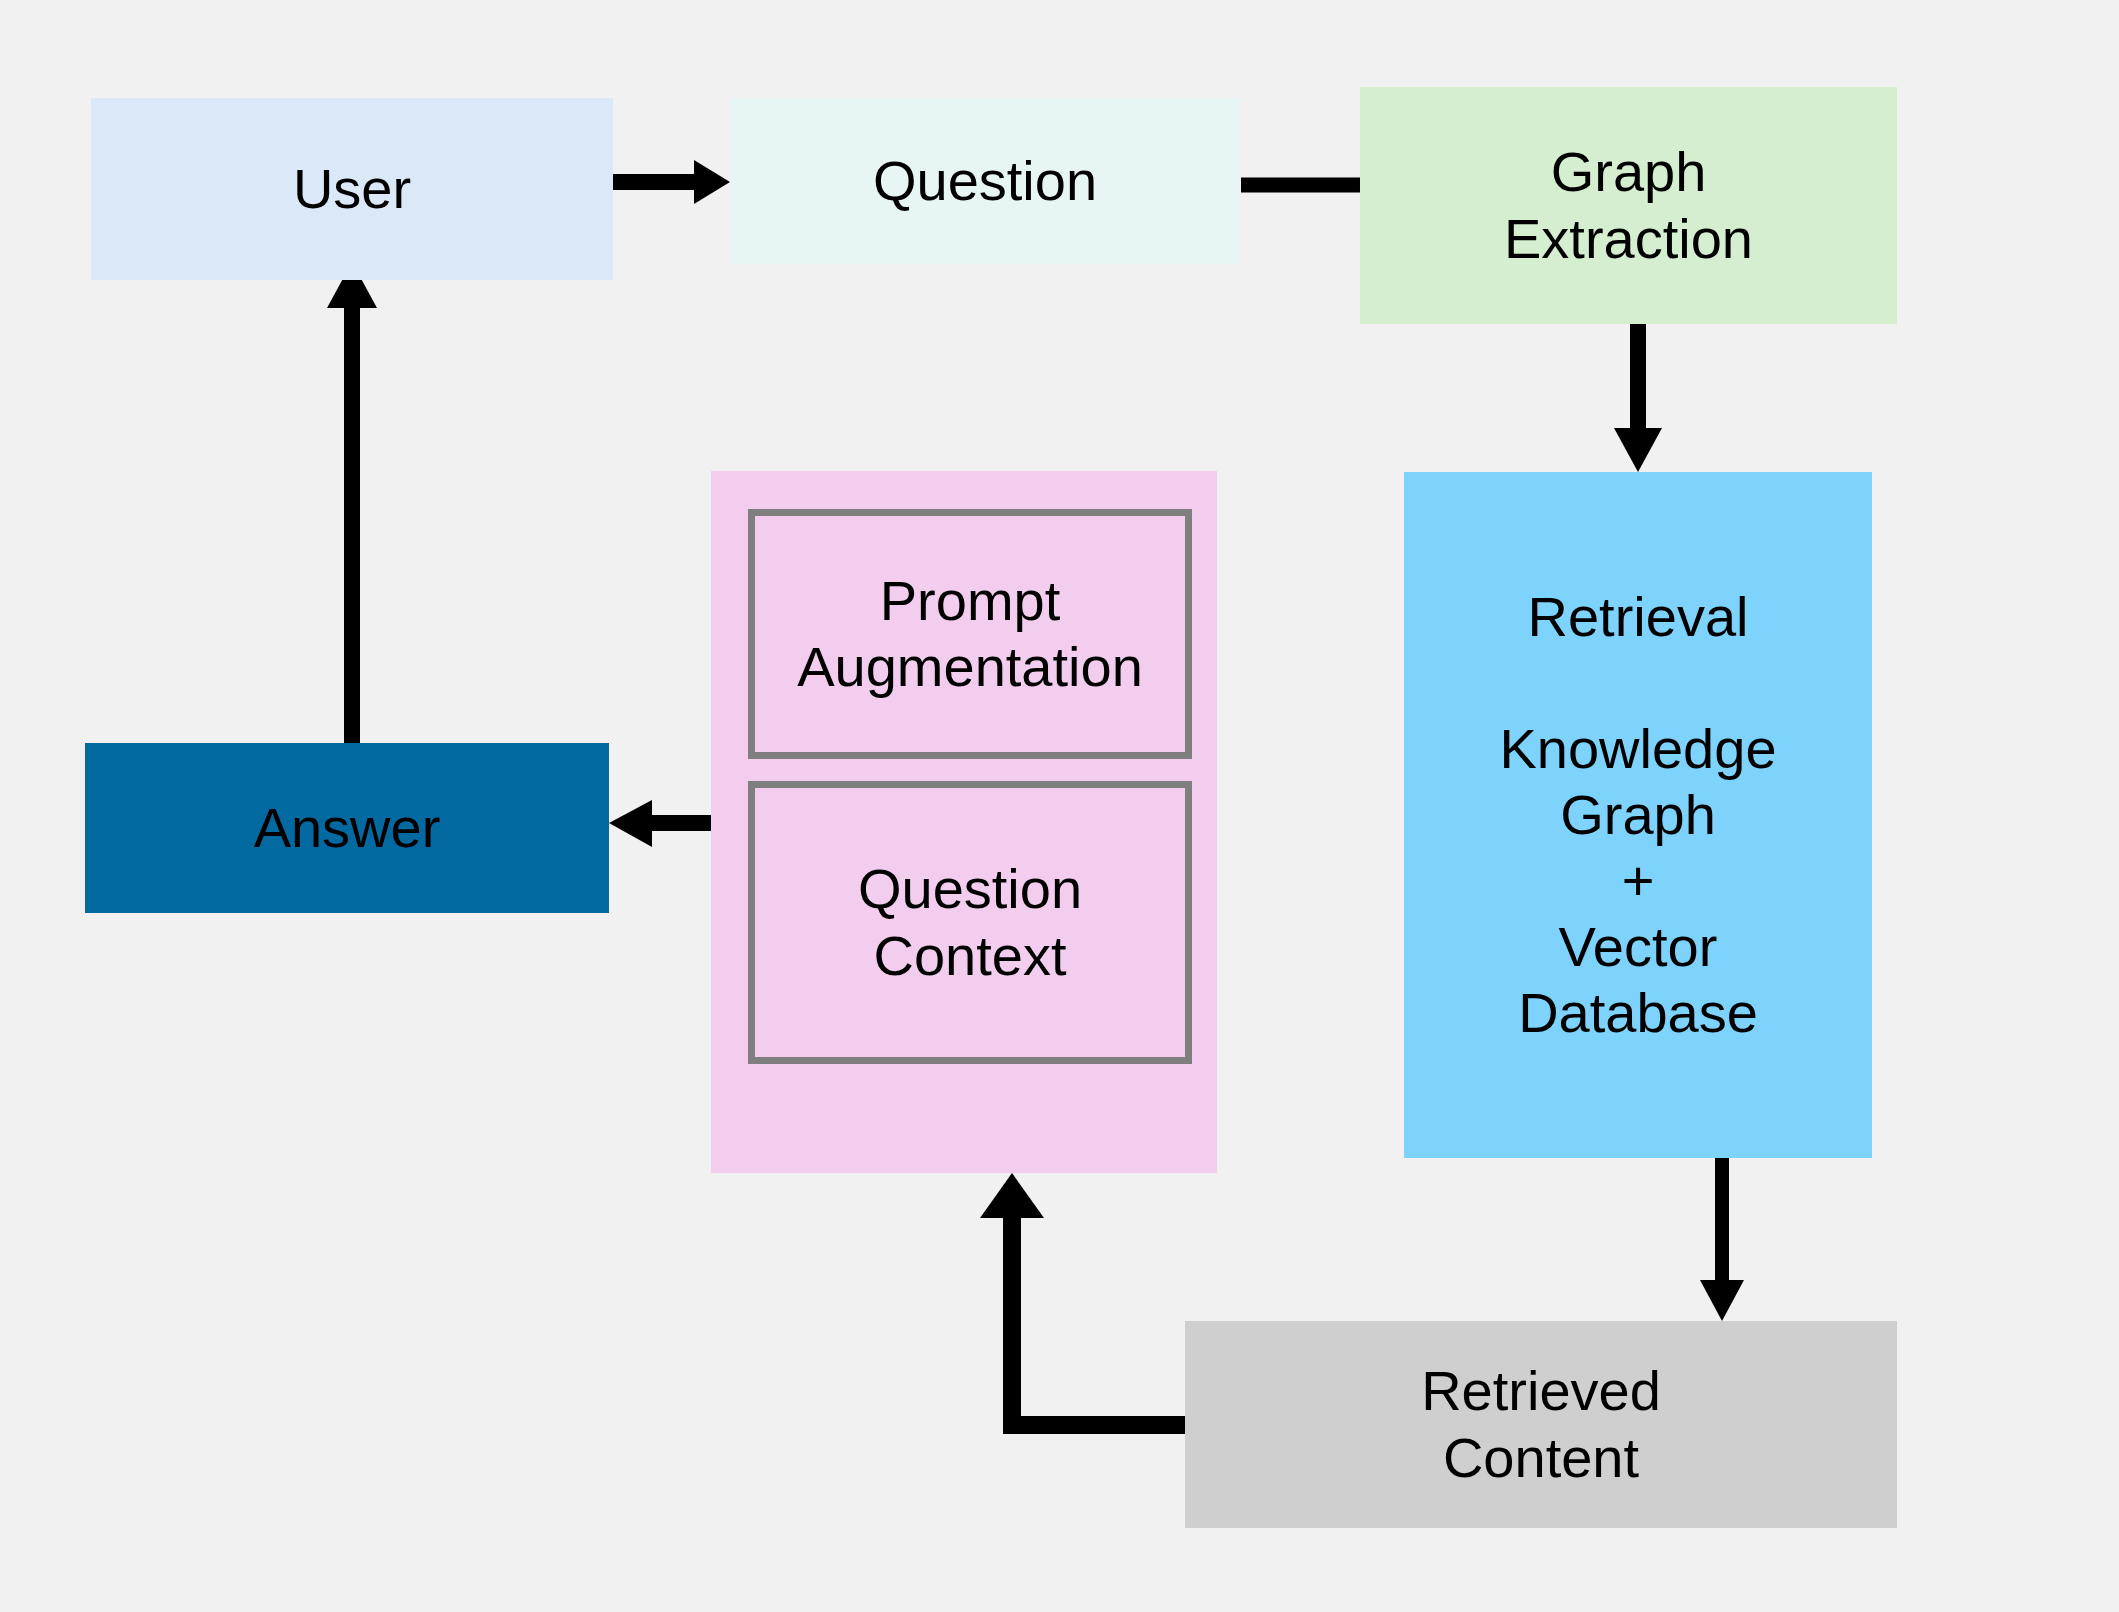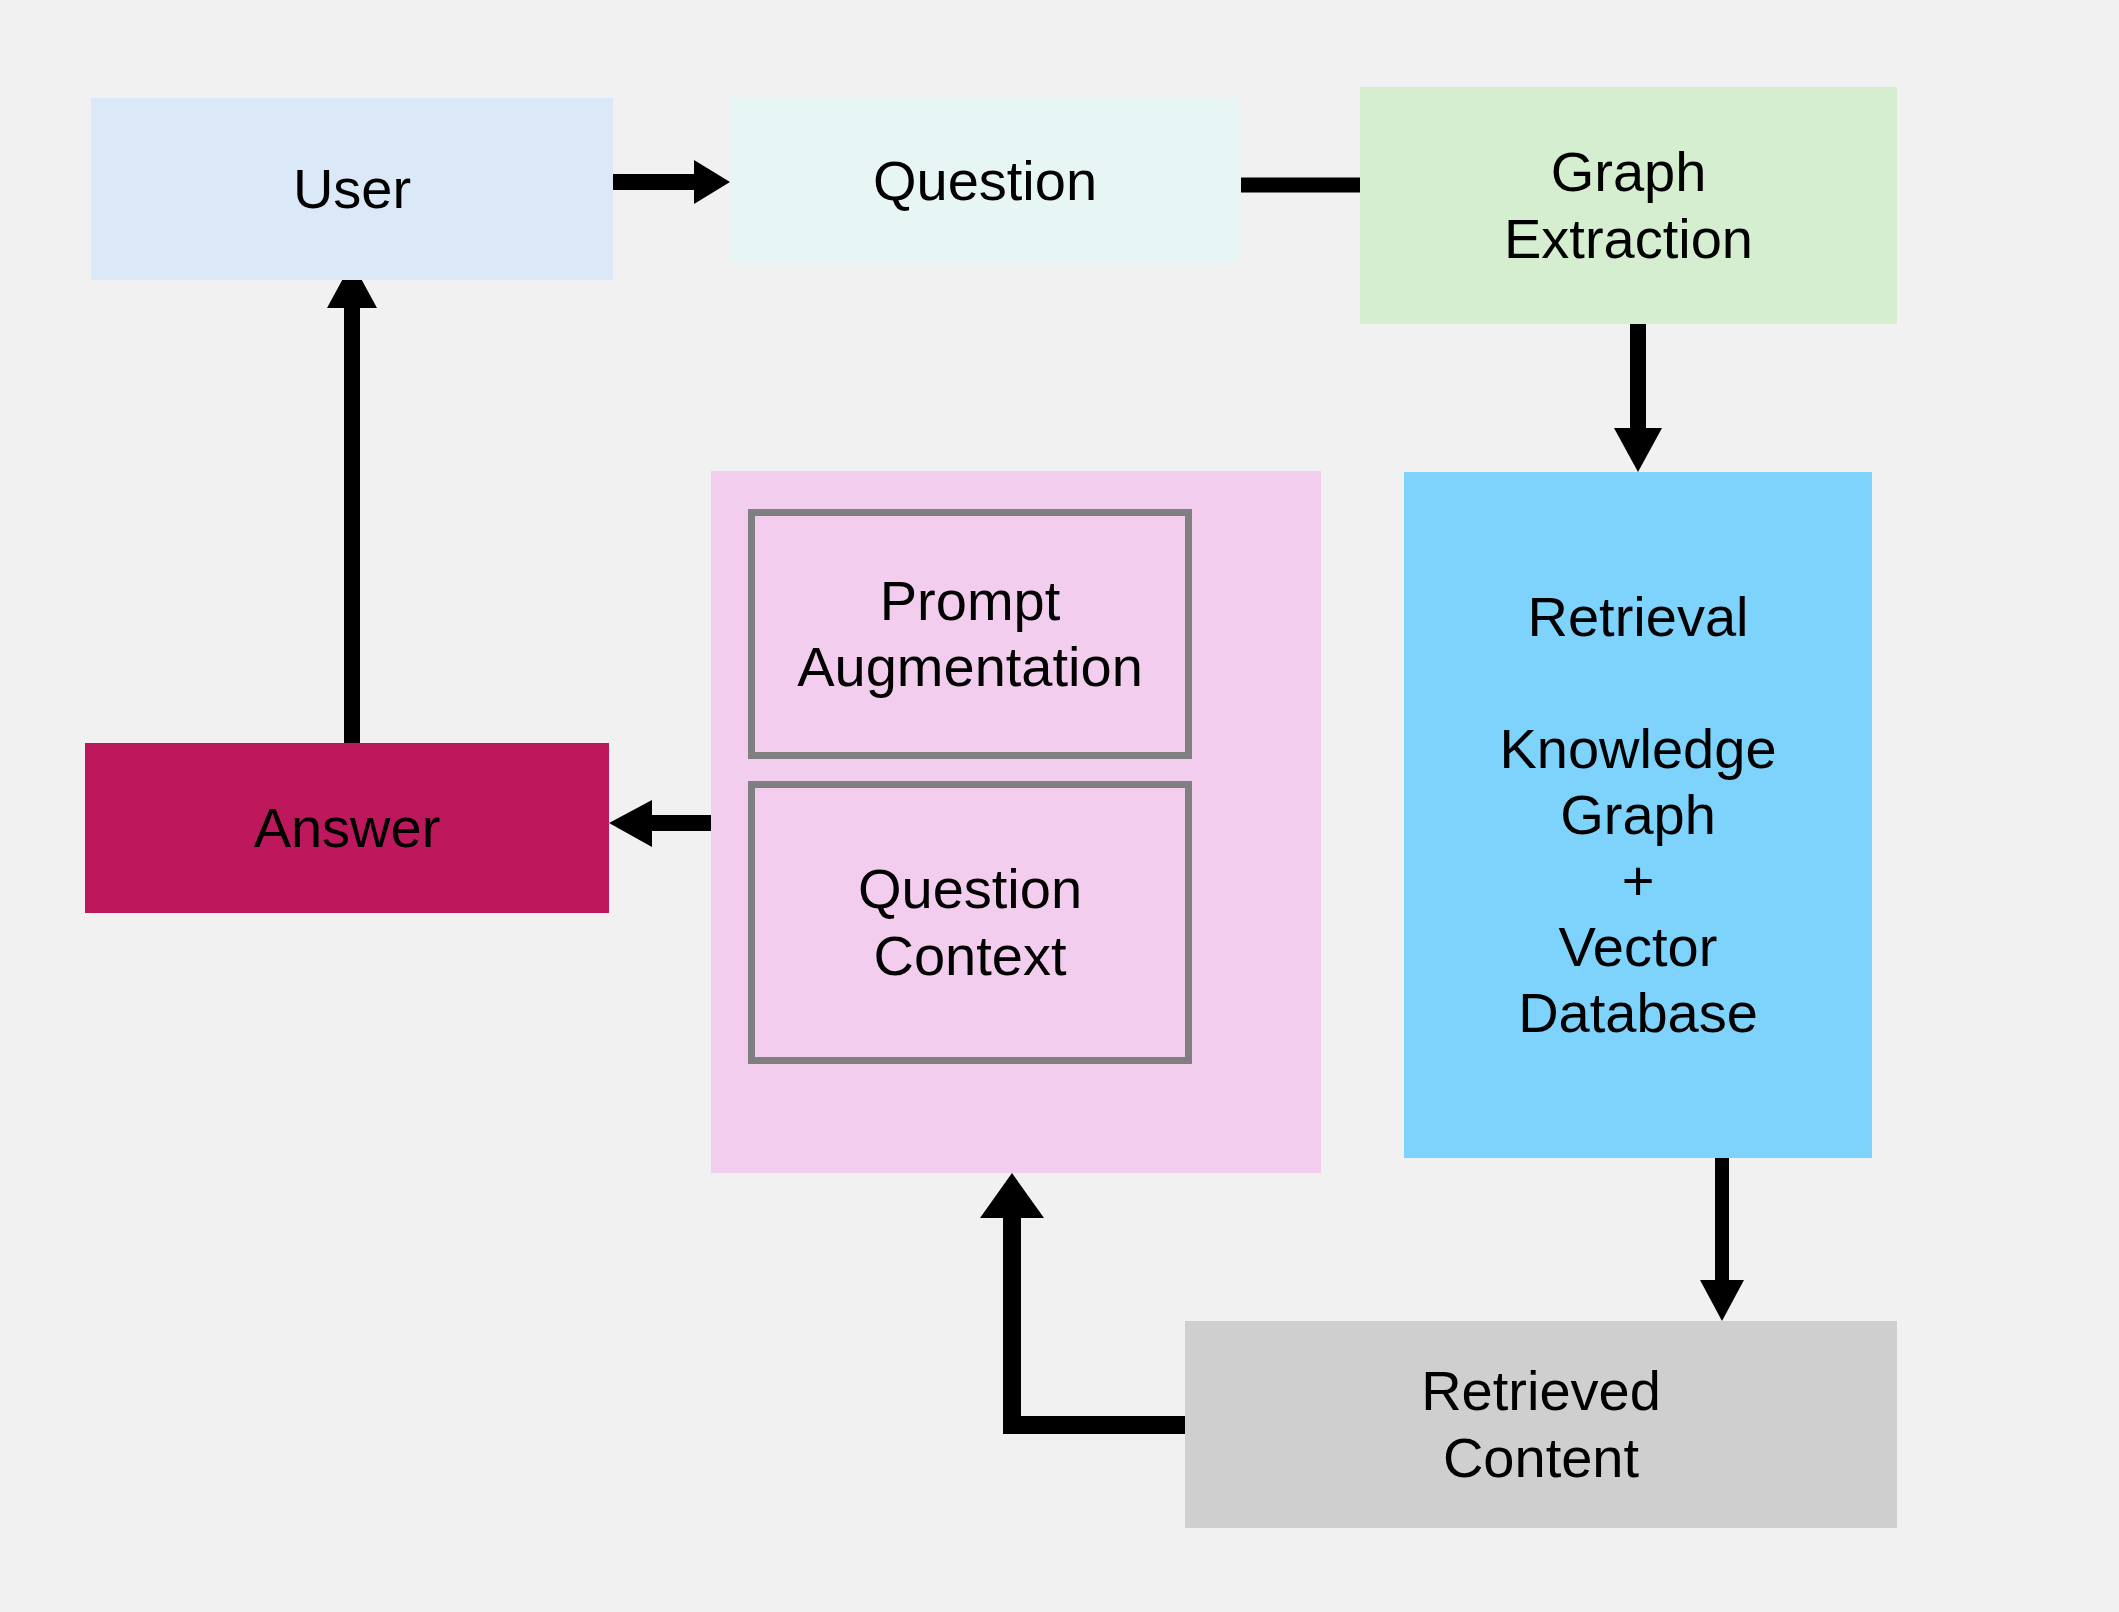--- a/index.html
+++ b/index.html
@@ -68,7 +68,7 @@
   
   #node-augmentation-group {
     position: absolute;
-    left: 711px; top: 471px; width: 610px; height: 702px;
+    left: 711px; top: 471px; width: 506px; height: 702px;
     background: #f2cdee;
   }
   .inner-box {

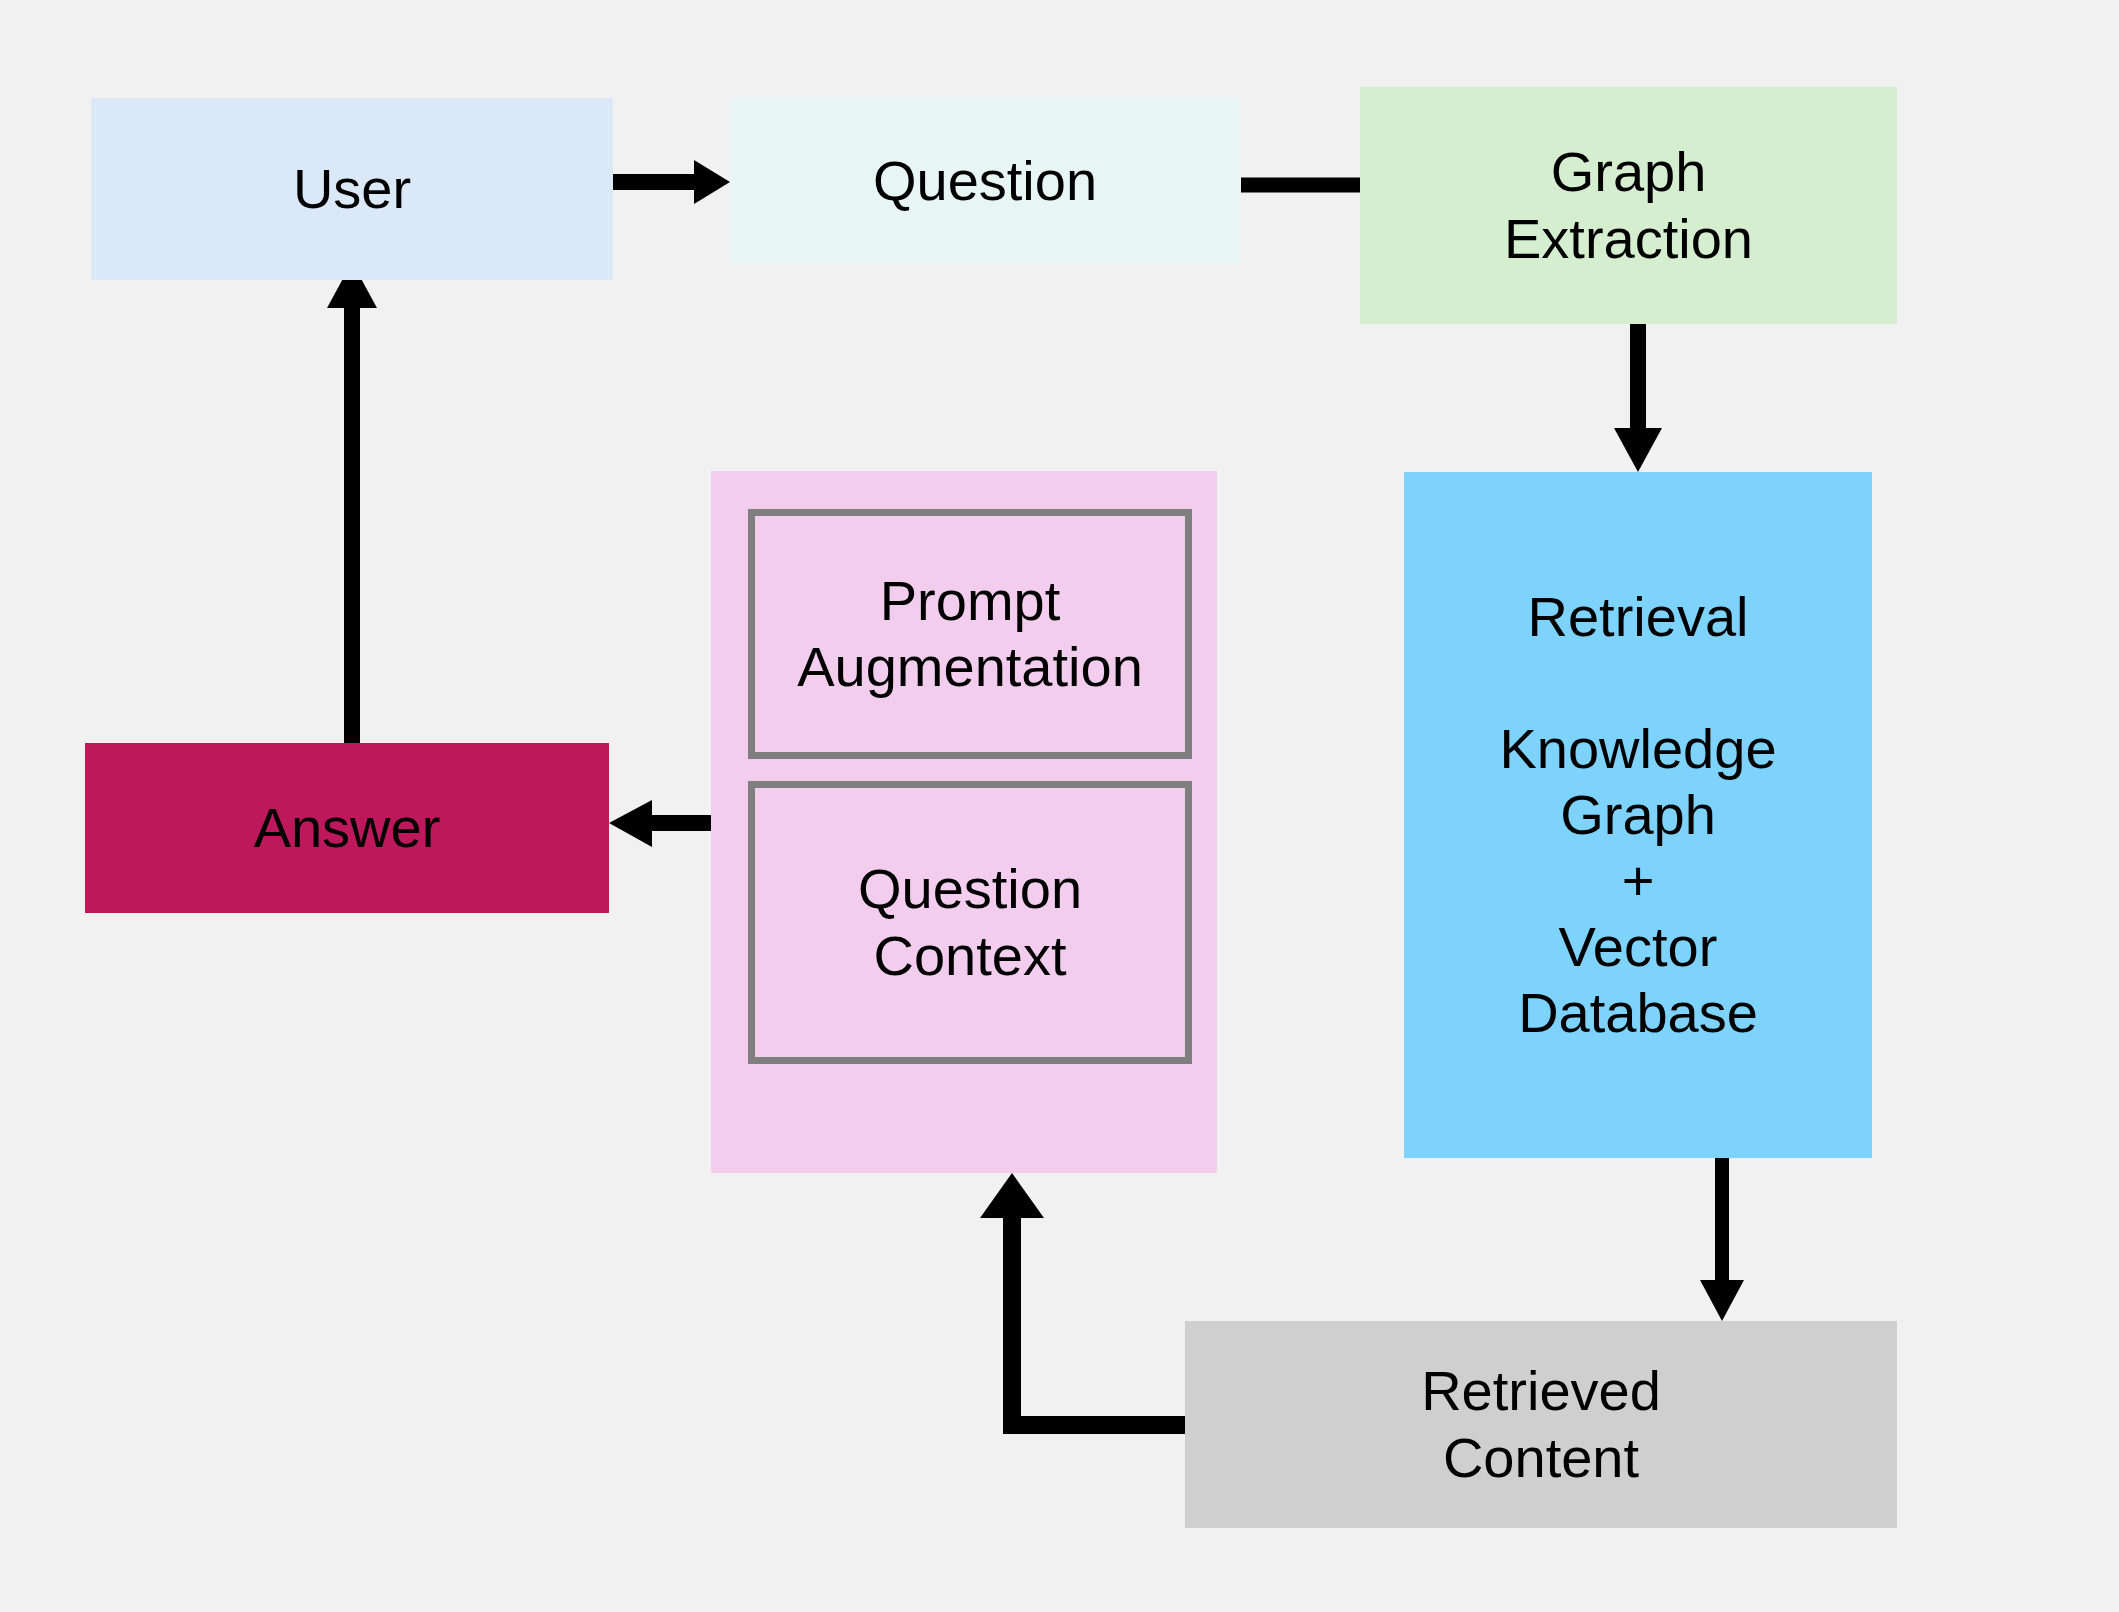--- a/index.html
+++ b/index.html
@@ -56,7 +56,7 @@
   }
   #node-answer {
     left: 85px;  top: 743px; width: 524px; height: 170px;
-    background: #be185d;
+    background: #0369a1;
     font-size: 56px;
   }
   #node-retrieved-content {

